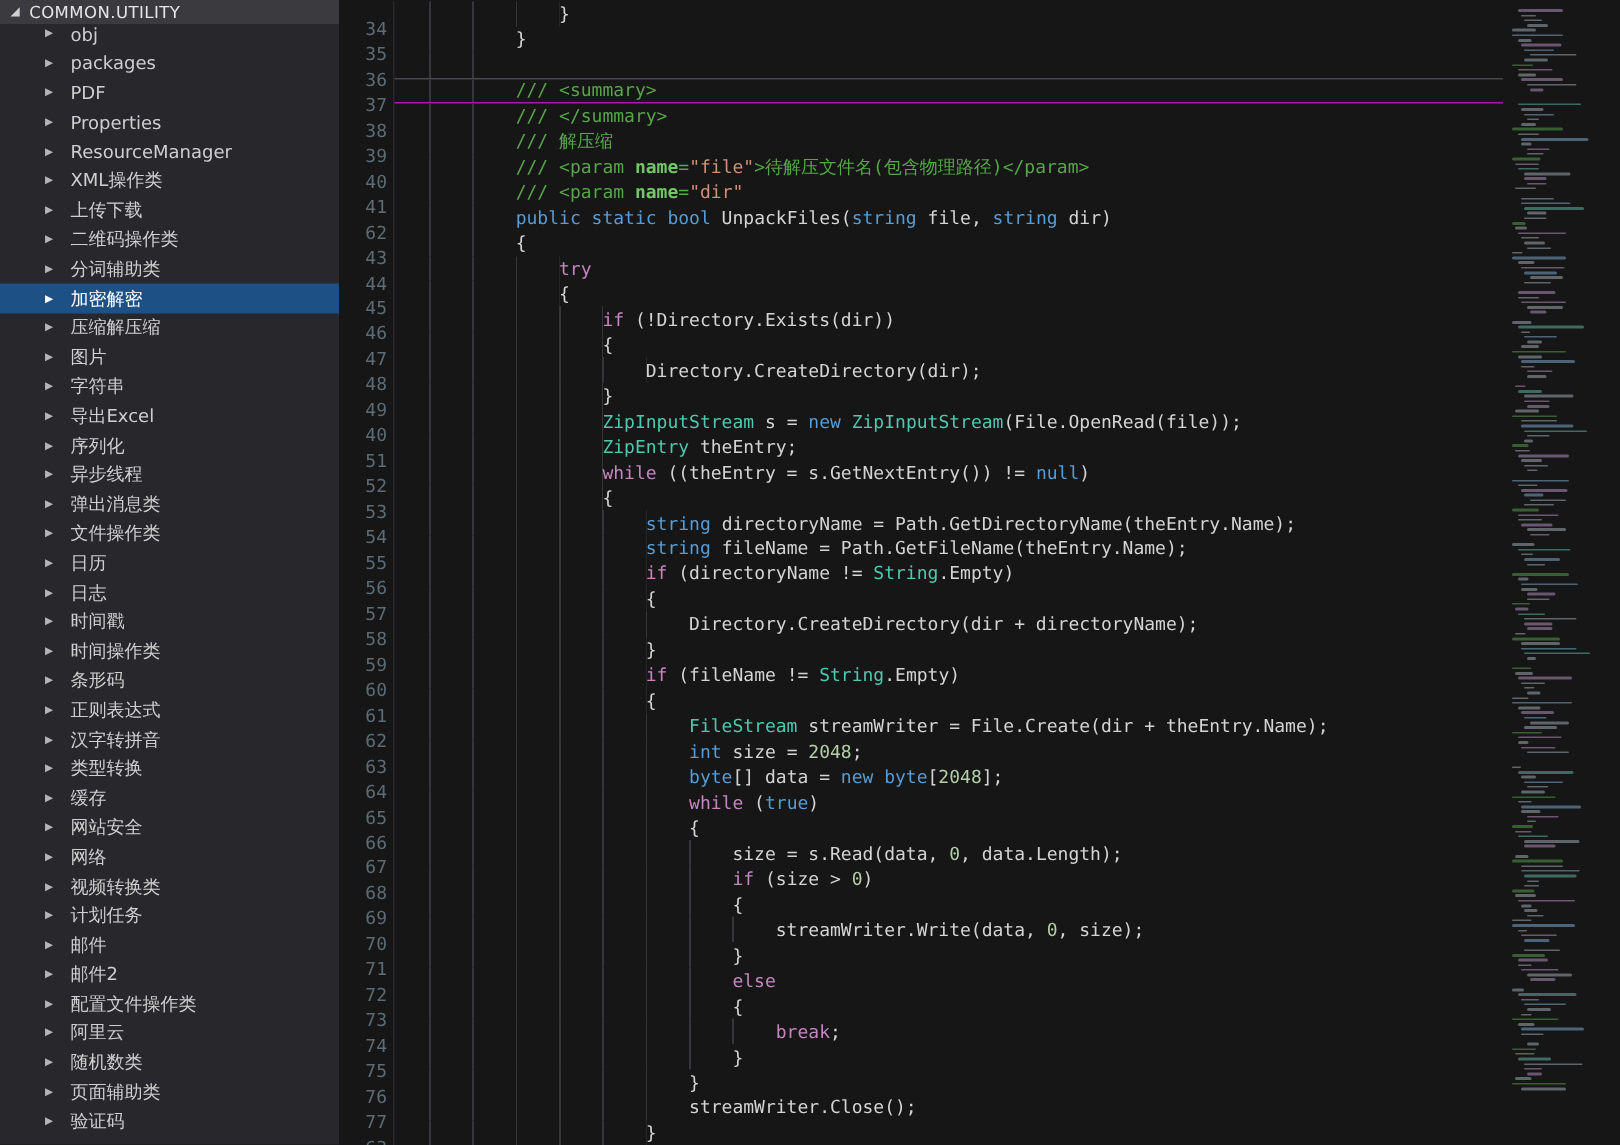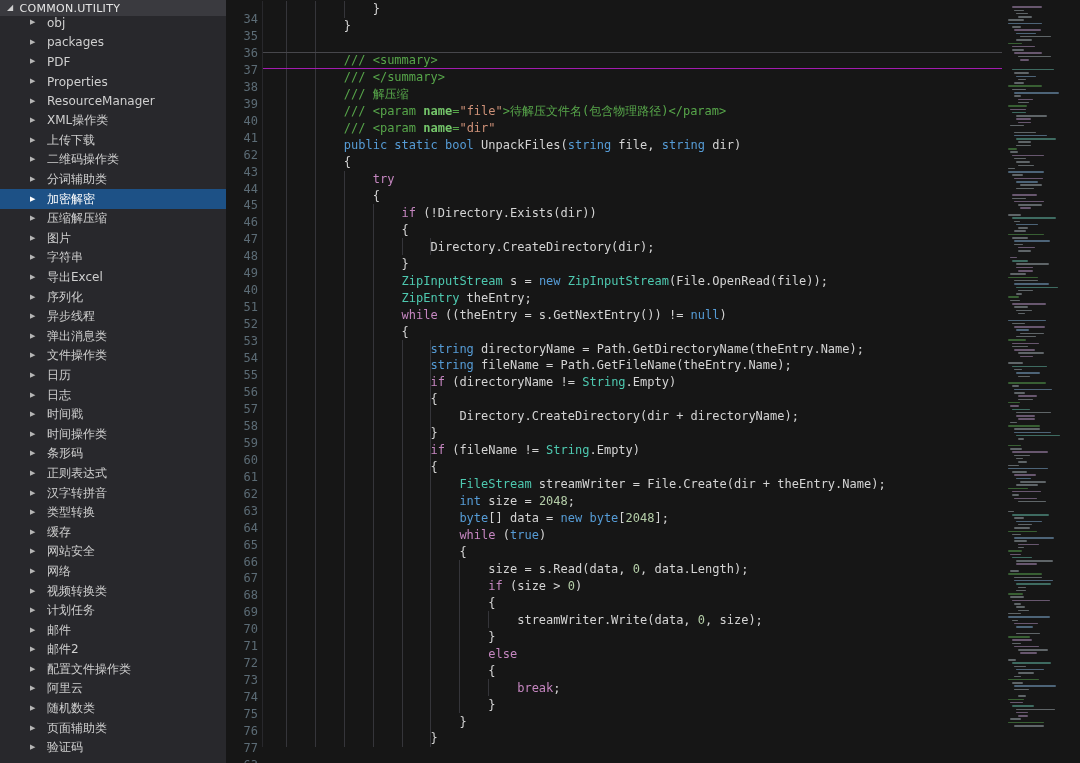--- a/index.html
+++ b/index.html
@@ -302,6 +302,7 @@
         <div class="code-row"><span class="indent" style="width: 231.2px;"></span><span class="tok-c">break</span><span class="tok-p">;</span></div>
         <div class="code-row"><span class="indent" style="width: 202.3px;"></span><span class="tok-p">}</span></div>
         <div class="code-row"><span class="indent" style="width: 173.4px;"></span><span class="tok-p">}</span></div>
+        <div class="code-row"><span class="indent" style="width: 173.4px;"></span><span class="tok-p">streamWriter.Close();</span></div>
         <div class="code-row"><span class="indent" style="width: 144.5px;"></span><span class="tok-p">}</span></div>
       </div>
     <div class="minimap">

